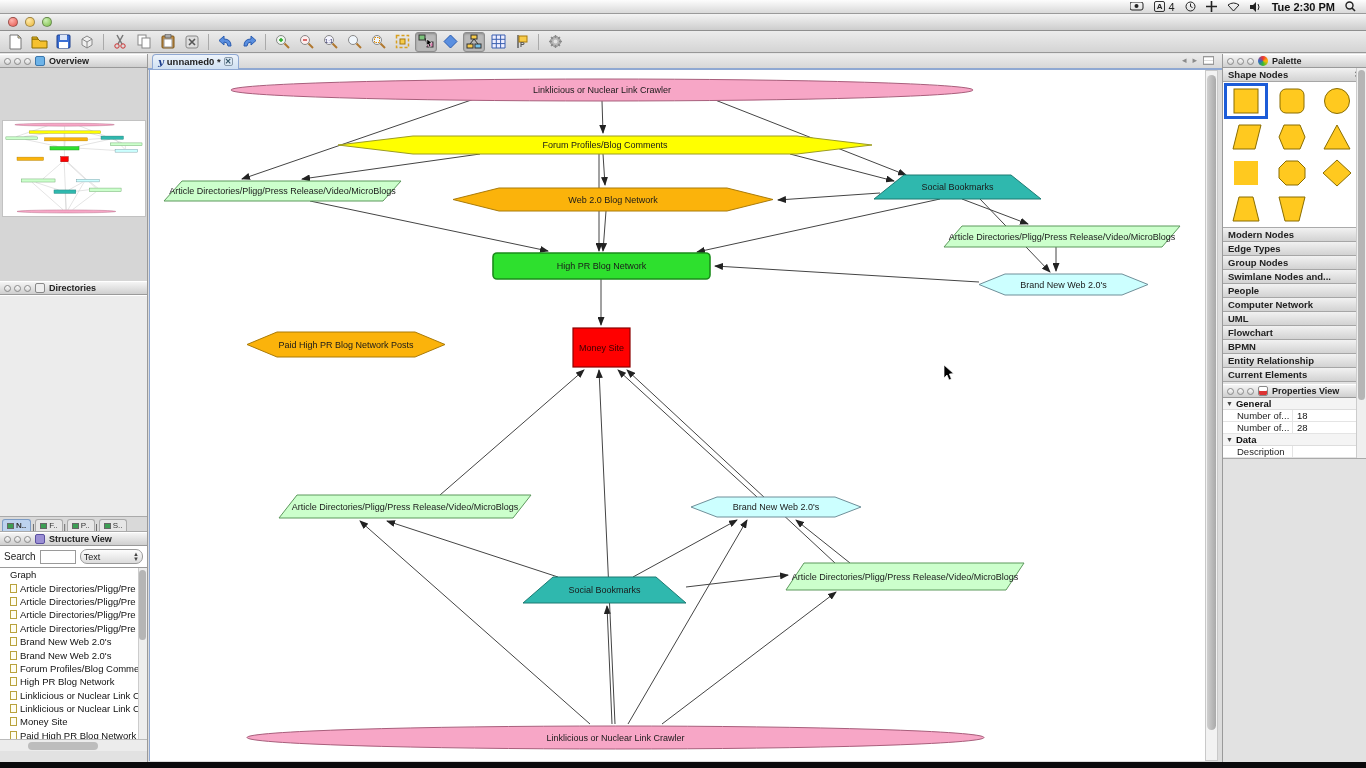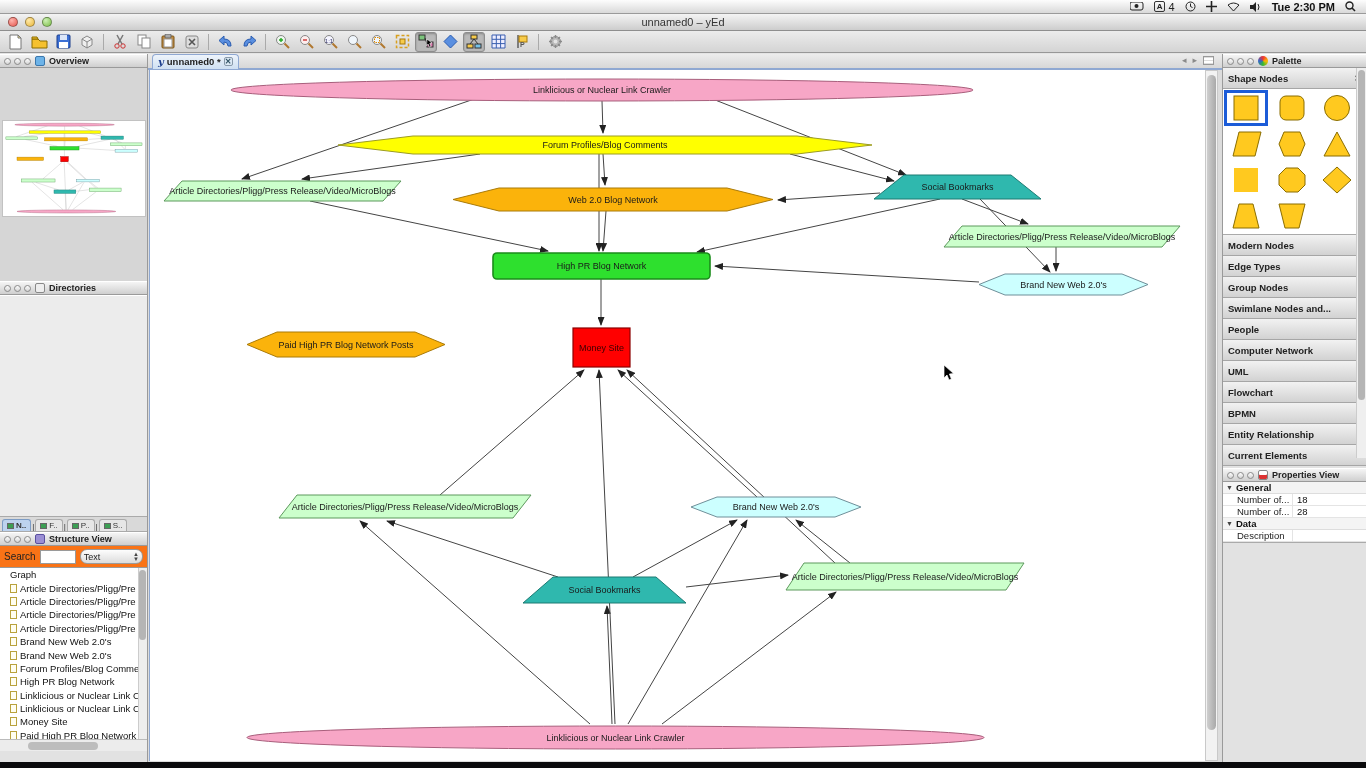--- a/index.html
+++ b/index.html
@@ -183,7 +183,6 @@
   </div>
 
   <div class="titlebar">
-    <span class="wtitle">unnamed0 – yEd</span>
     <span class="traffic">
       <span class="tl red"></span>
       <span class="tl yel"></span>

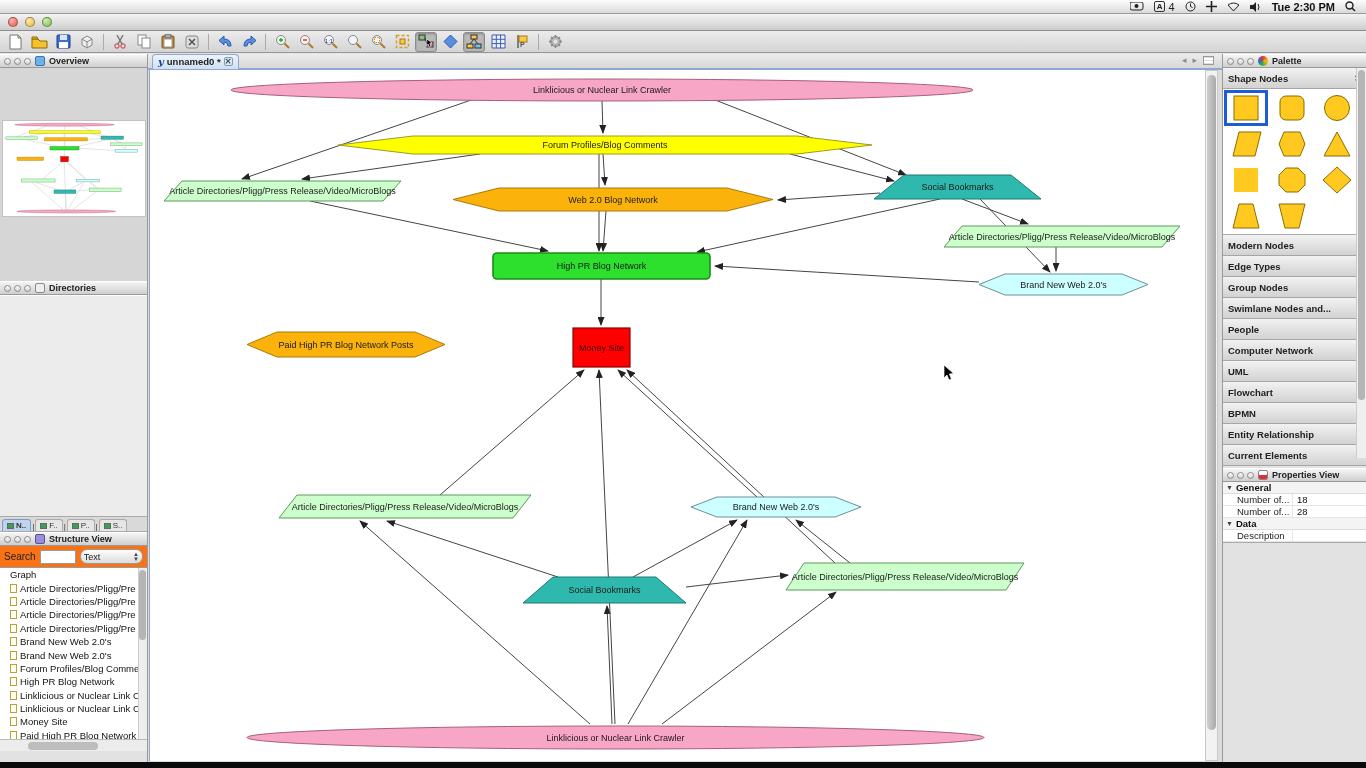--- a/index.html
+++ b/index.html
@@ -110,7 +110,7 @@
   
   .rightcol { position:absolute; left:1222px; top:1px; width:144px; height:708px;
     background:#e2e2e2; border-left:1px solid #9a9a9a; }
-  .secbar { height:21px; background:linear-gradient(#f2f2f2,#d2d2d2); border-bottom:1px solid #a6a6a6;
+  .secbar { height:14px; background:linear-gradient(#f2f2f2,#d2d2d2); border-bottom:1px solid #a6a6a6;
     display:flex; align-items:center; justify-content:space-between; padding:0 5px;
     font-size:9.5px; font-weight:bold; color:#222; }
   .secbar .chev { color:#555; font-size:8px; transform:rotate(90deg); letter-spacing:-1px; }

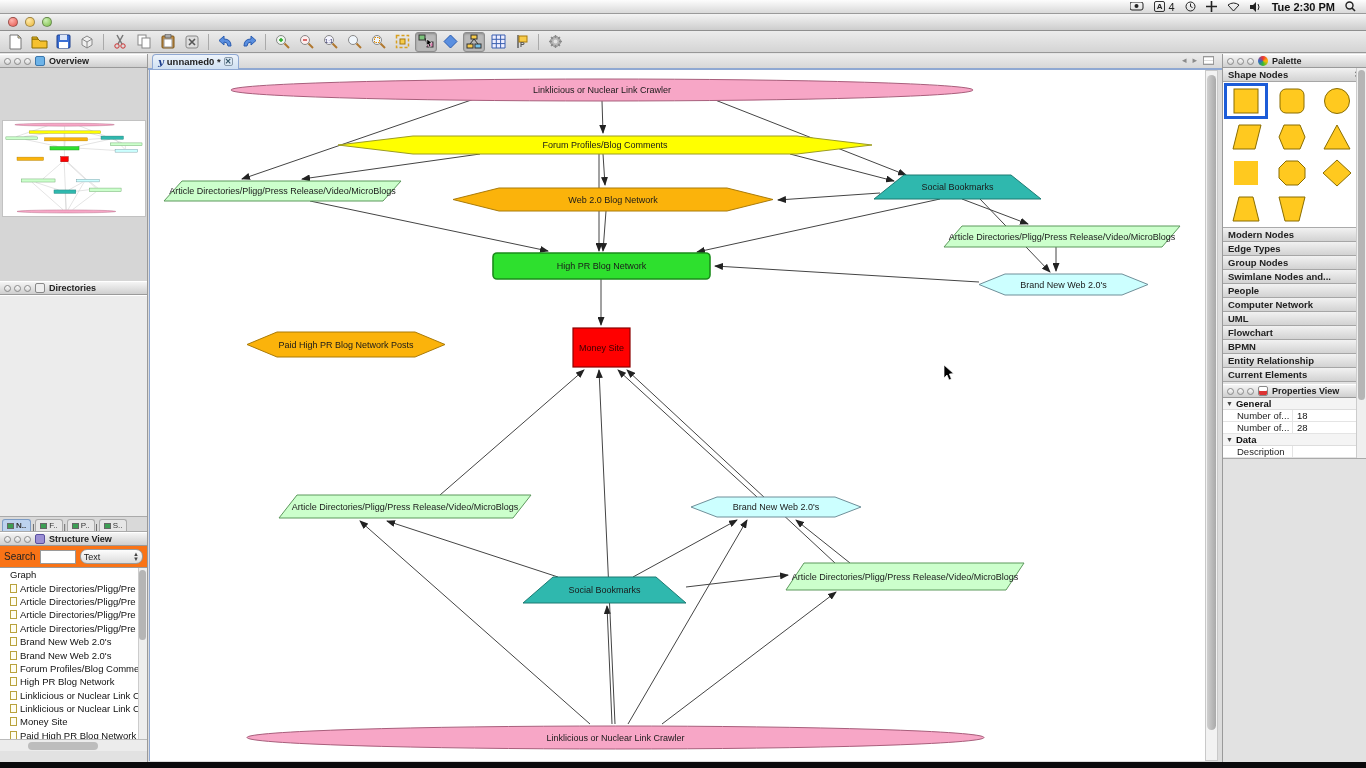--- a/index.html
+++ b/index.html
@@ -69,7 +69,7 @@
   .dtab .ic { width:7px; height:6px; background:#3c9e53; border:1px solid #666; }
 
   .searchrow { height:21px; display:flex; align-items:center; gap:4px; padding:0 4px;
-    background:#f97316; font-size:10px; color:#222; }
+    background:#ffffff; font-size:10px; color:#222; }
   .searchrow input { width:36px; height:14px; border:1px solid #9a9a9a; font-size:9px; }
   .sel-box { flex:1; height:15px; border:1px solid #9a9a9a; border-radius:7px;
     background:linear-gradient(#fdfdfd,#dcdcdc); display:flex; align-items:center;

